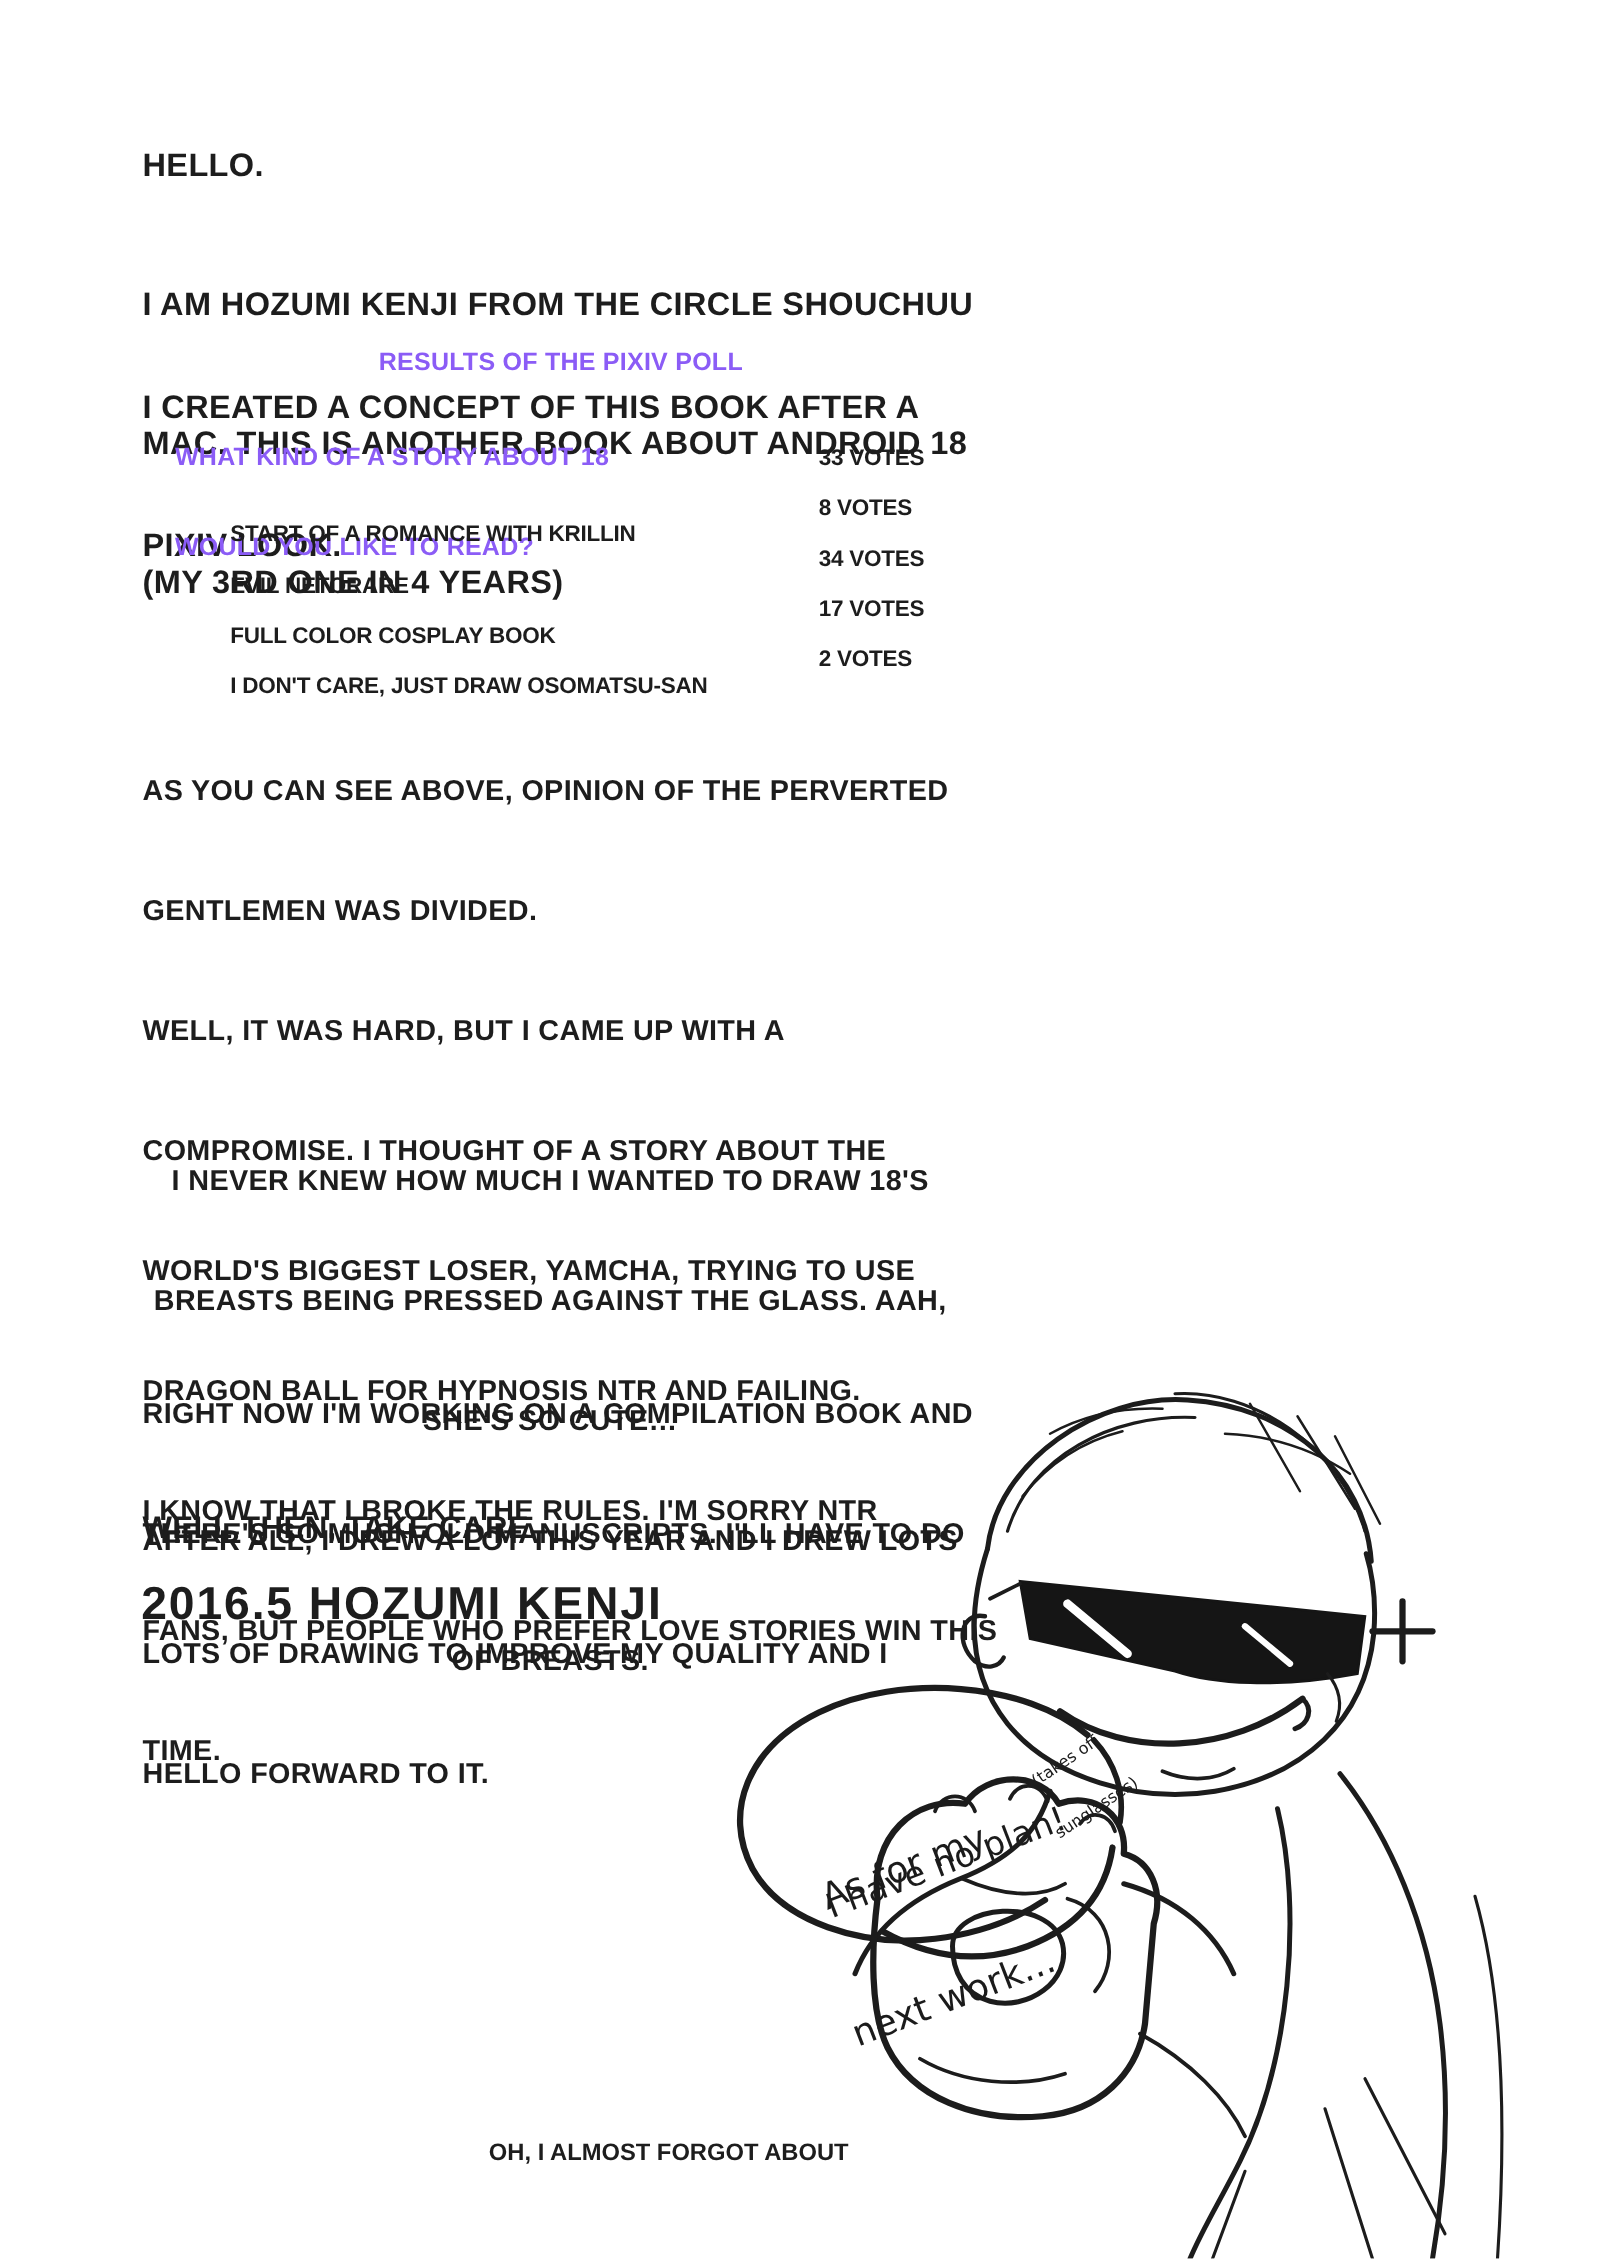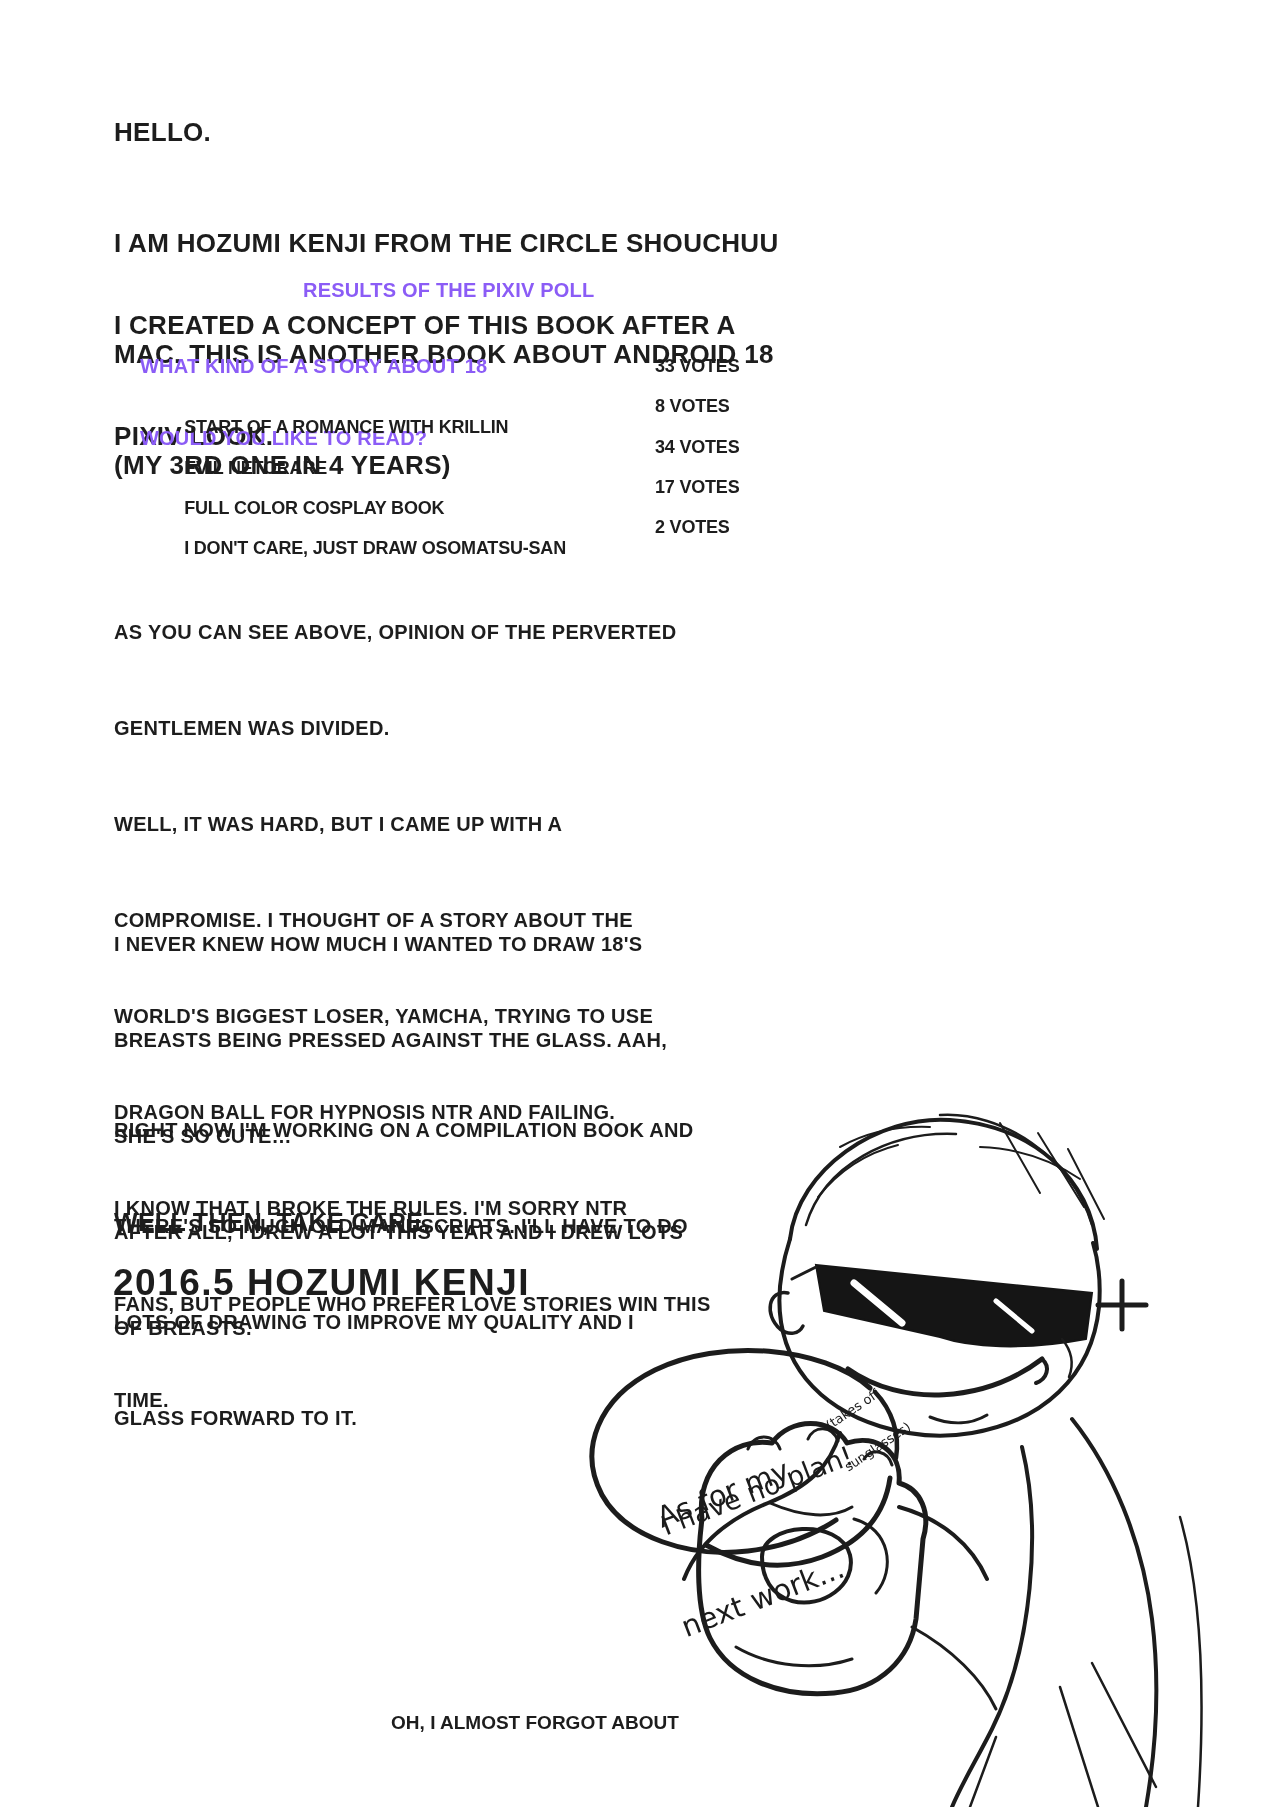--- a/index.html
+++ b/index.html
@@ -8,7 +8,7 @@
     overflow:hidden;font-family:"Liberation Sans",sans-serif;color:#1d1d1d;
   }
   .blk{position:absolute;font-weight:700;white-space:pre;}
-  .main-txt{font-size:20px;line-height:32px;letter-spacing:.3px;color:#1d1d1d;}
+  .main-txt{font-size:23px;line-height:32px;letter-spacing:.3px;color:#1d1d1d;}
   .intro-txt{font-size:26px;line-height:37px;letter-spacing:.3px;color:#1d1d1d;}
   .gray-txt{font-size:20px;line-height:24px;letter-spacing:.2px;color:#8b5cf6;}
   .poll-row{position:absolute;left:165px;width:660px;height:26px;font-weight:700;

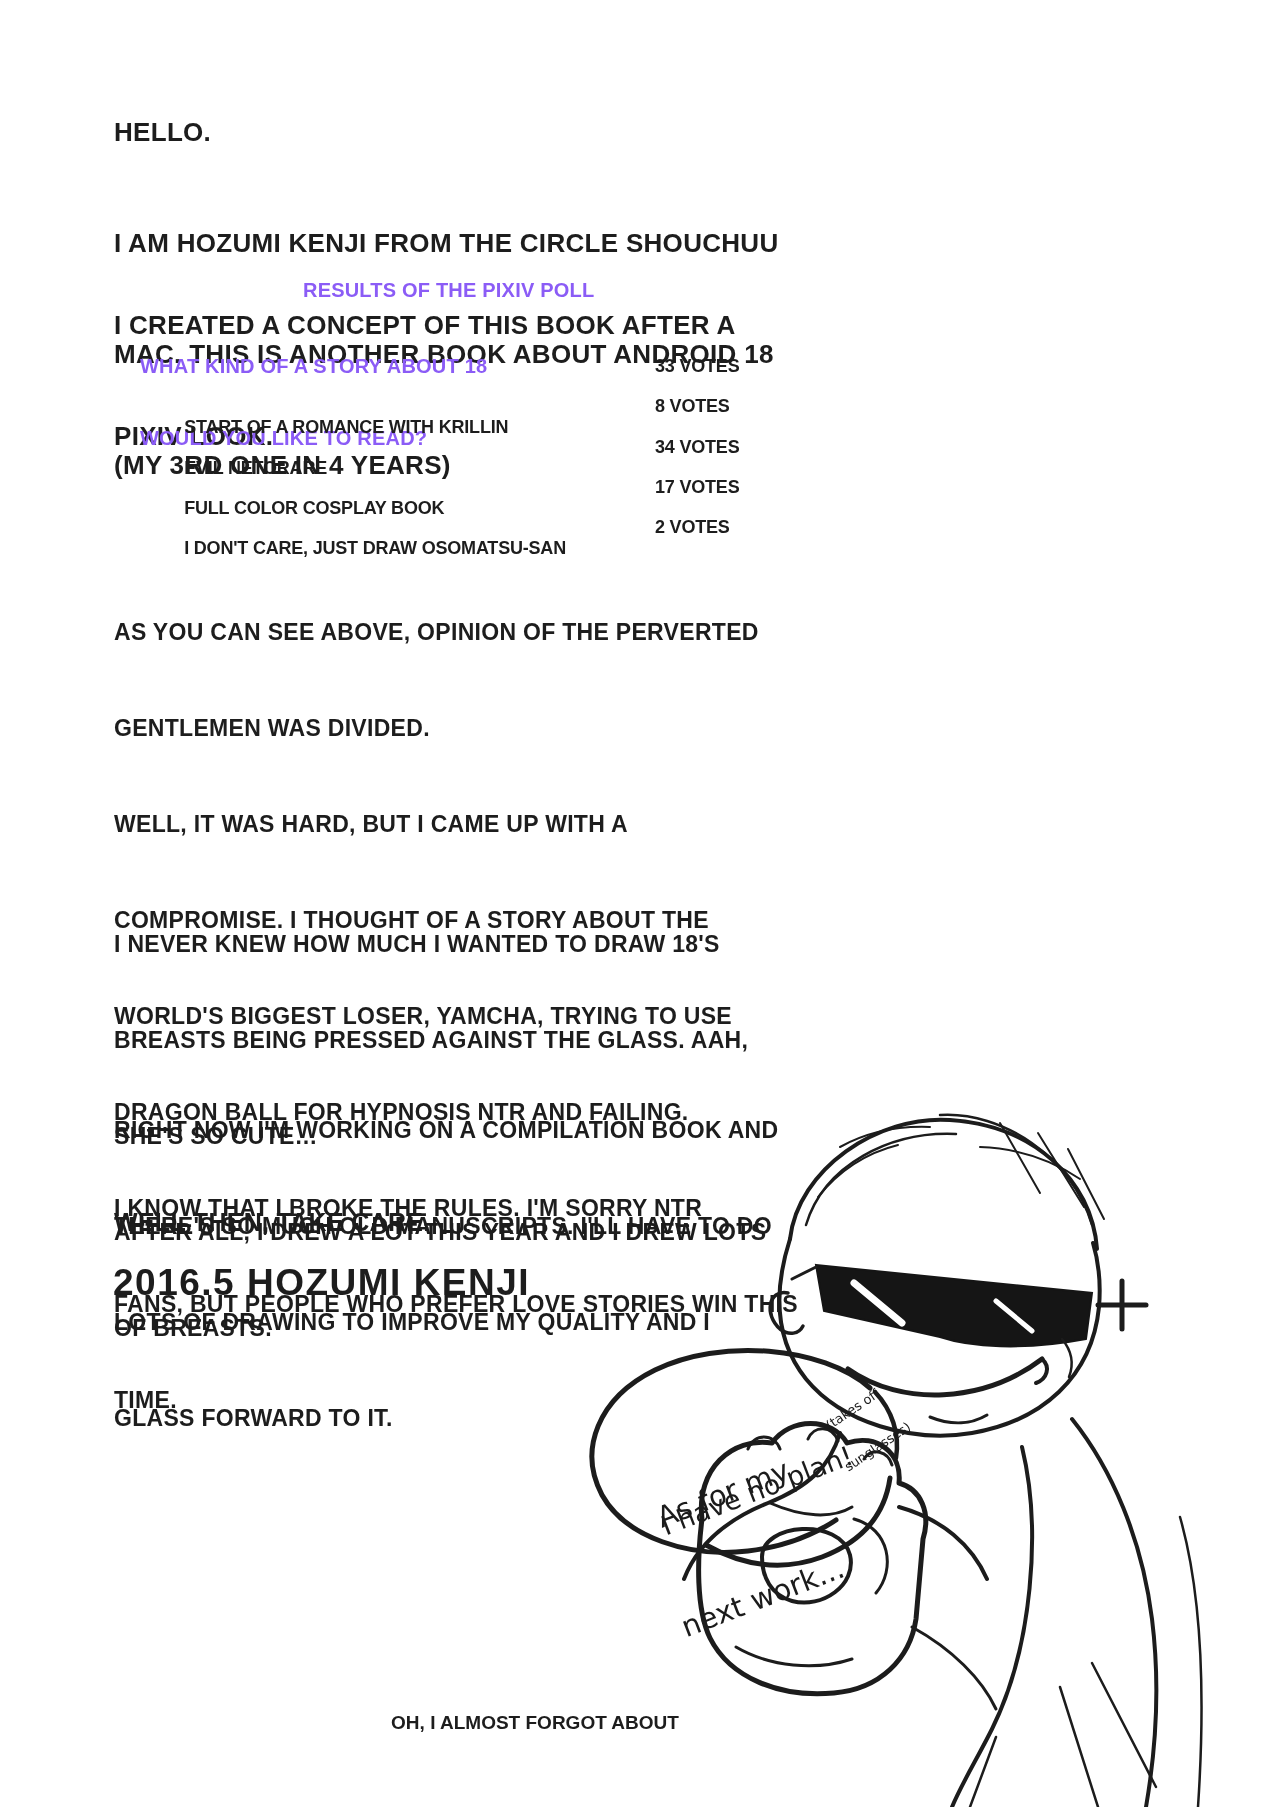--- a/index.html
+++ b/index.html
@@ -85,7 +85,7 @@
     <div>TIME.</div>
   </div>
 
-  <div class="blk main-txt" style="left:114px;top:864px;">
+  <div class="blk main-txt" style="left:114px;top:864px;text-align:center;">
     <div>I NEVER KNEW HOW MUCH I WANTED TO DRAW 18'S</div>
     <div>BREASTS BEING PRESSED AGAINST THE GLASS. AAH,</div>
     <div>SHE'S SO CUTE…</div>

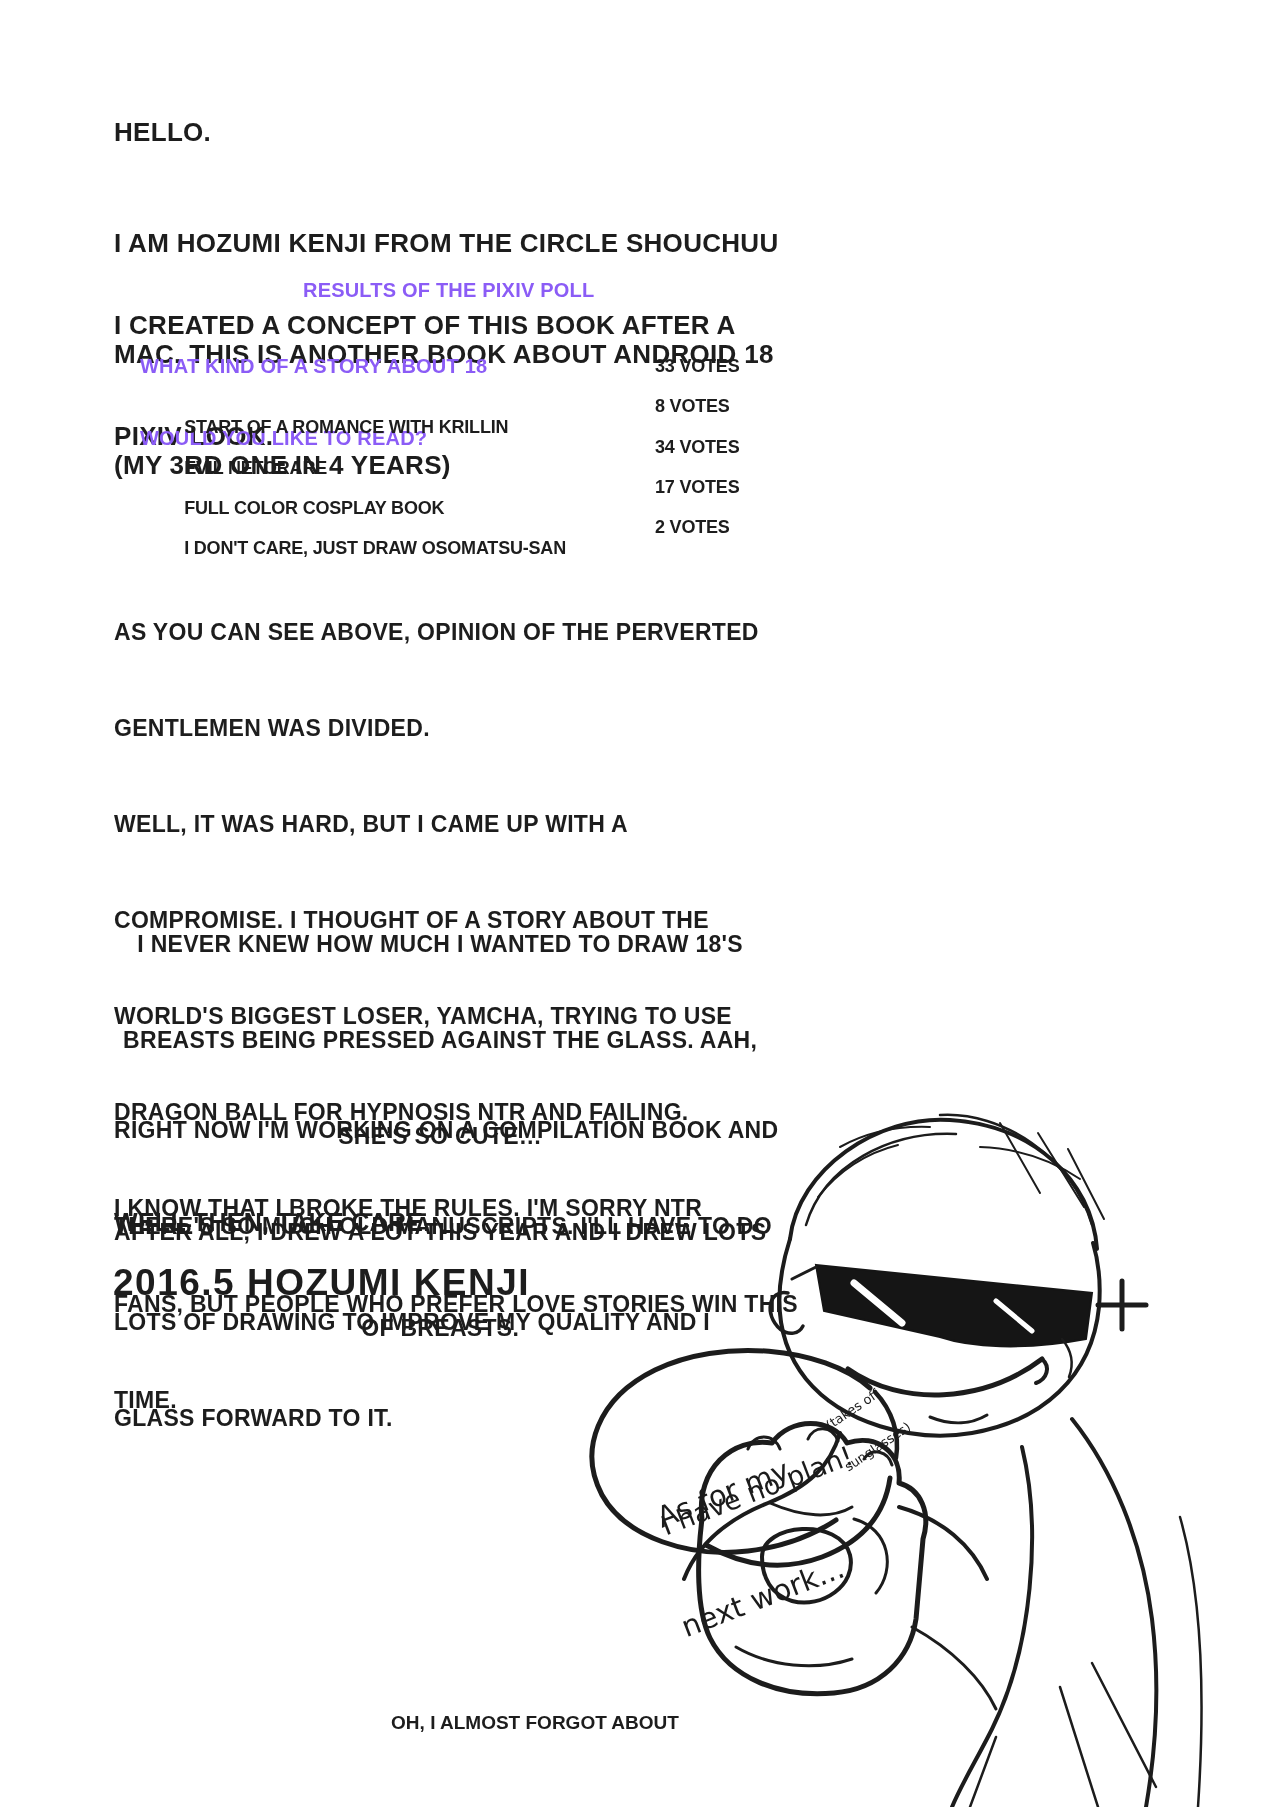--- a/index.html
+++ b/index.html
@@ -97,7 +97,7 @@
     <div>RIGHT NOW I'M WORKING ON A COMPILATION BOOK AND</div>
     <div>THERE'S SO MUCH OLD MANUSCRIPTS. I'LL HAVE TO DO</div>
     <div>LOTS OF DRAWING TO IMPROVE MY QUALITY AND I</div>
-    <div>GLASS FORWARD TO IT.</div>
+    <div>HELLO FORWARD TO IT.</div>
   </div>
 
   <div class="blk main-txt signoff" style="left:114px;top:1206px;">WELL THEN, TAKE CARE.</div>

